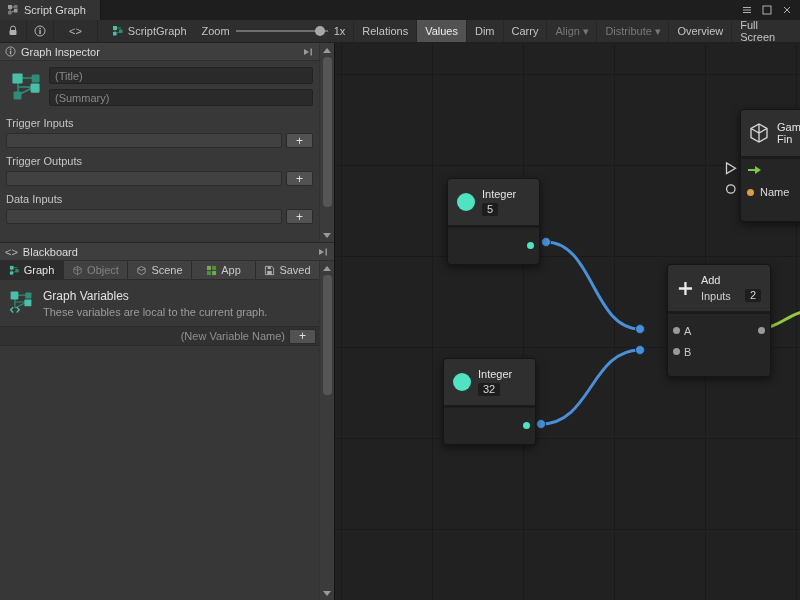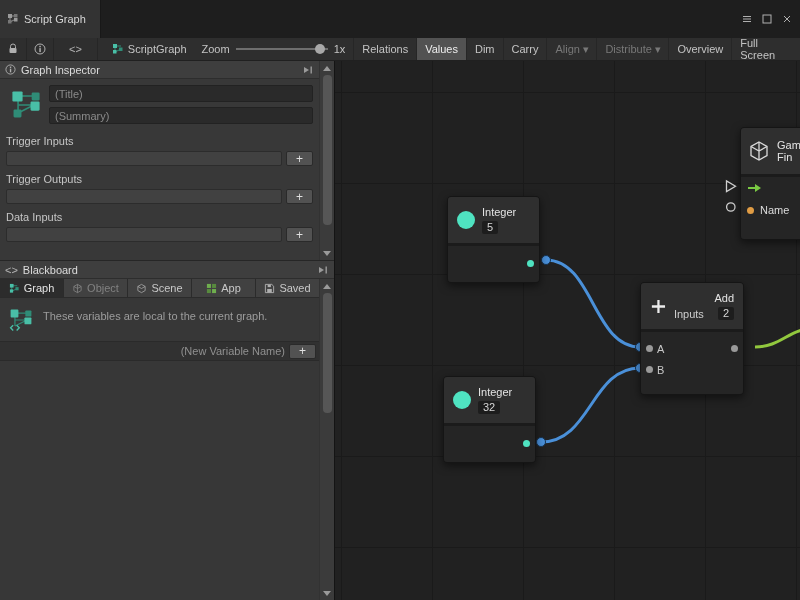--- a/index.html
+++ b/index.html
@@ -9,7 +9,7 @@
   .window { width:800px; height:600px; display:flex; flex-direction:column; background:#383838; }
 
   
-  .titlebar { height:38px; background:#1e1e1e; display:flex; align-items:stretch; flex:0 0 auto; }
+  .titlebar { height:20px; background:#1e1e1e; display:flex; align-items:stretch; flex:0 0 auto; }
   .wtab { display:flex; align-items:center; gap:5px; padding:0 14px 0 7px; background:#333333;
           border-right:1px solid #181818; color:#d6d6d6; }
   .win-controls { margin-left:auto; display:flex; align-items:center; gap:6px; padding-right:6px; }

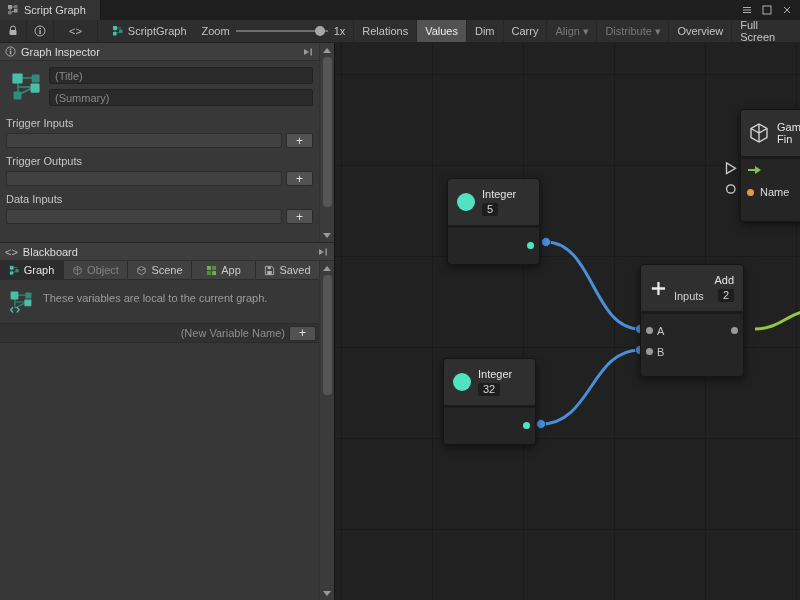--- a/index.html
+++ b/index.html
@@ -107,7 +107,7 @@
   #node-int2 { left:108px; top:315px; width:93px; }
   #node-int2 .node-body { height:36px; }
 
-  #node-add { left:305px; top:221px; width:104px;text-align:right; }
+  #node-add { left:332px; top:221px; width:104px; }
   #node-add .node-body { height:62px; padding-top:6px; }
   .add-col { display:flex; flex-direction:column; }
   .inputs-row { display:flex; align-items:center; gap:14px; margin-top:3px; color:#cfcfcf; }

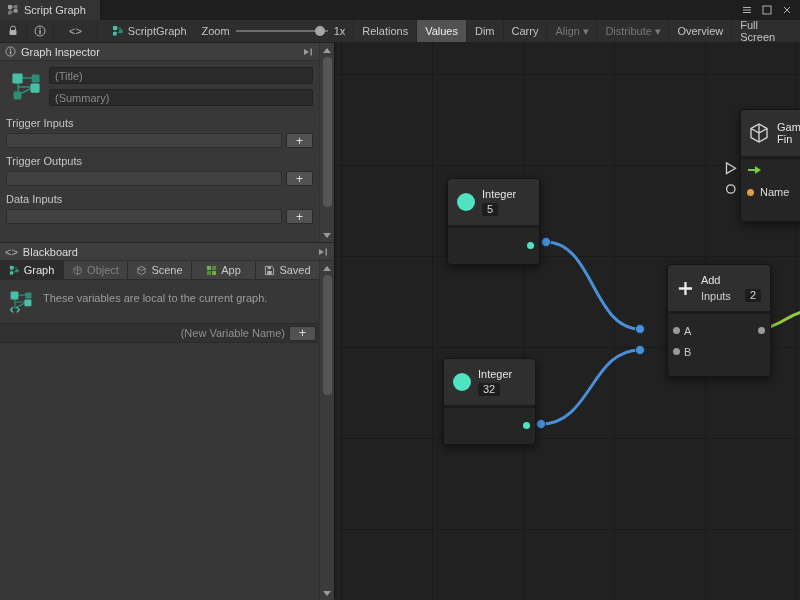--- a/index.html
+++ b/index.html
@@ -360,6 +360,7 @@
                 <path d="M6 21l-3 3 3 3M10 21l3 3-3 3" stroke="#49bfa7" fill="none" stroke-width="1.6"></path>
               </svg>
               <div>
+                <div class="vars-title">Graph Variables</div>
                 <div class="vars-desc">These variables are local to the current graph.</div>
               </div>
             </div>

